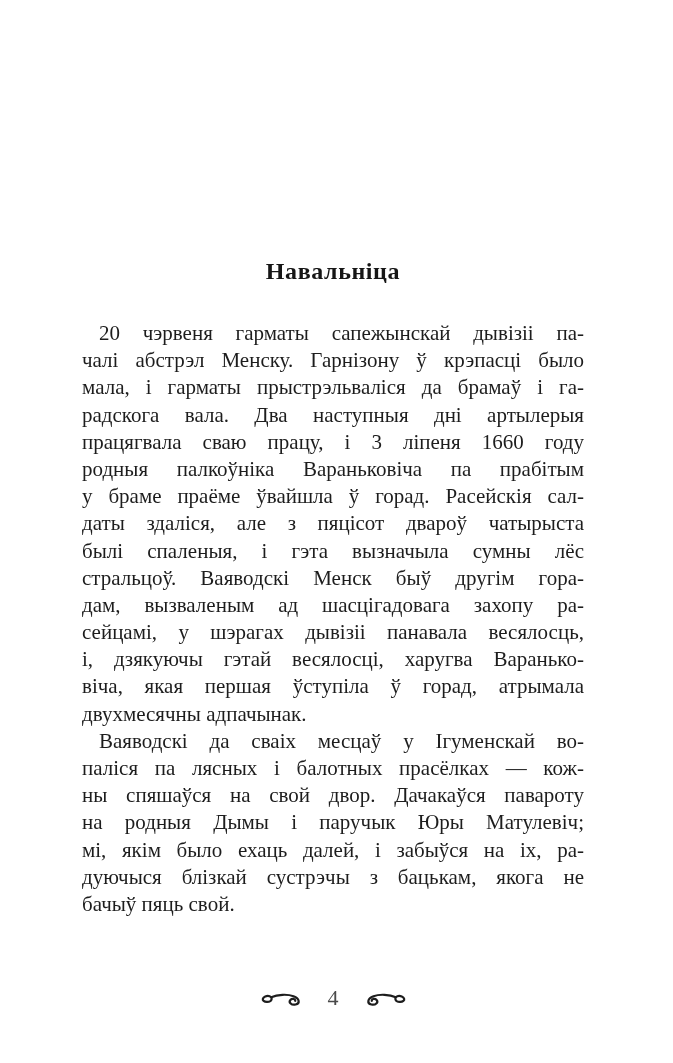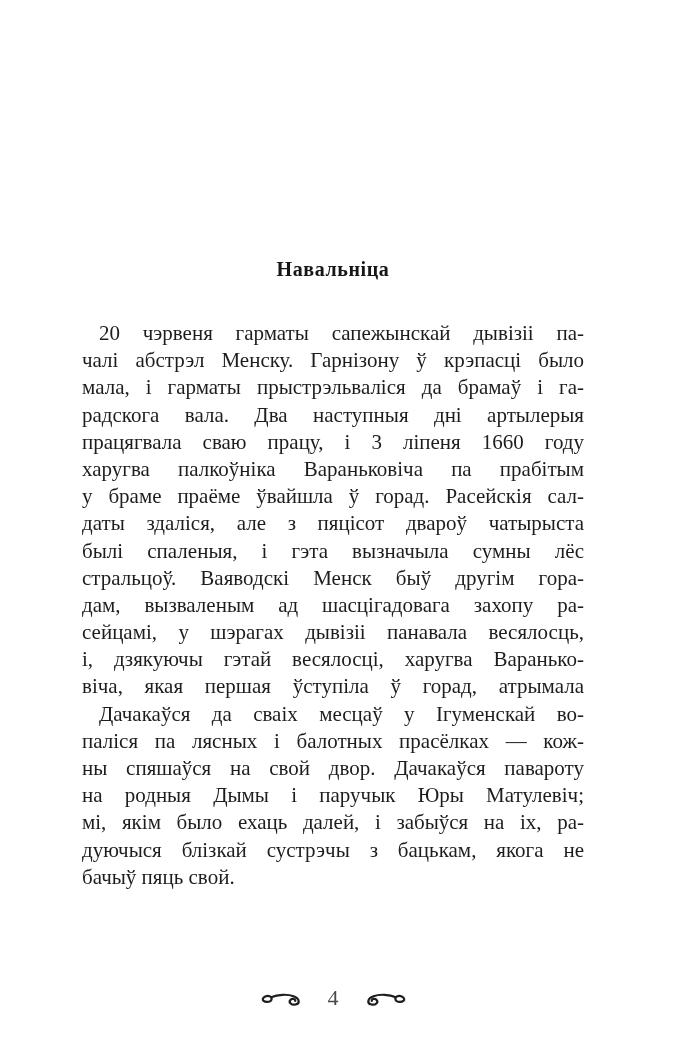--- a/index.html
+++ b/index.html
@@ -23,7 +23,7 @@
     width: 502px;
     margin: 0;
     text-align: center;
-    font-size: 20px;
+    font-size: 24px;
     font-weight: 700;
     letter-spacing: 0.6px;
     color: #161616;

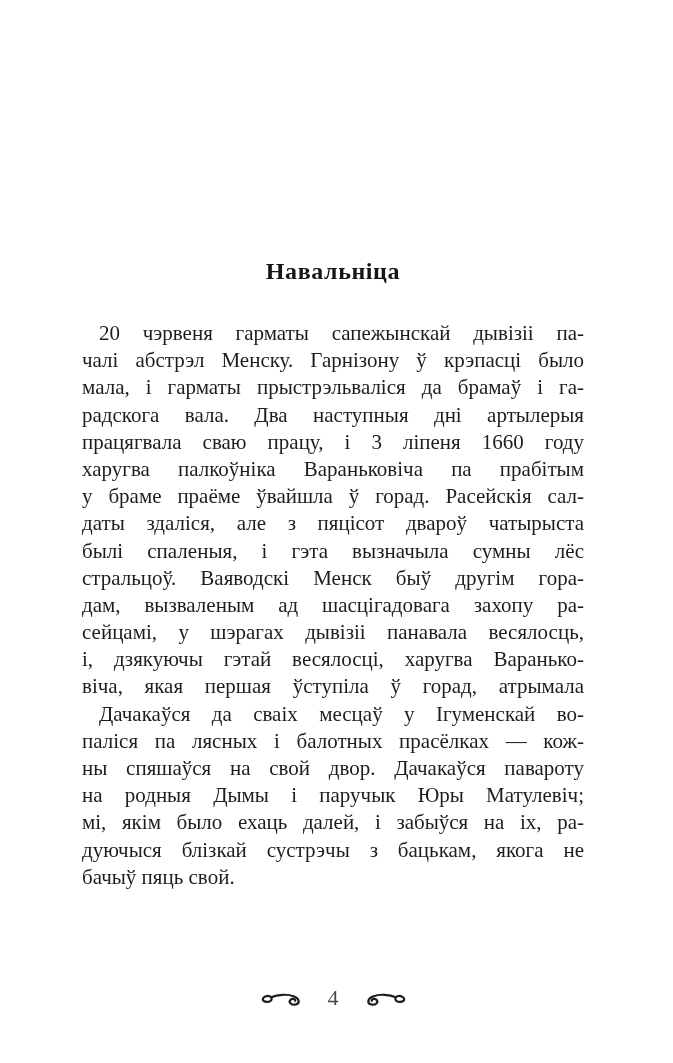--- a/index.html
+++ b/index.html
@@ -87,7 +87,7 @@
       <div class="line">мала, і гарматы прыстрэльваліся да брамаў і га-</div>
       <div class="line">радскога вала. Два наступныя дні артылерыя</div>
       <div class="line">працягвала сваю працу, і 3 ліпеня 1660 году</div>
-      <div class="line">харугва палкоўніка Вараньковіча па прабітым</div>
+      <div class="line">родныя палкоўніка Вараньковіча па прабітым</div>
       <div class="line">у браме праёме ўвайшла ў горад. Расейскія сал-</div>
       <div class="line">даты здаліся, але з пяцісот двароў чатырыста</div>
       <div class="line">былі спаленыя, і гэта вызначыла сумны лёс</div>

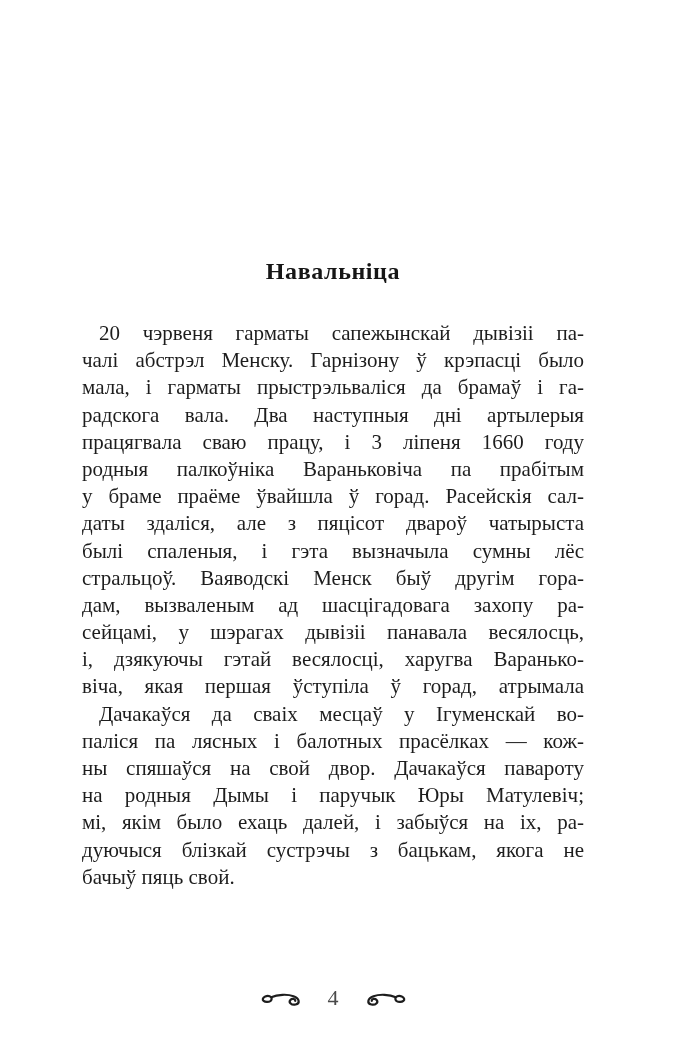--- a/index.html
+++ b/index.html
@@ -96,6 +96,7 @@
       <div class="line">сейцамі, у шэрагах дывізіі панавала весялосць,</div>
       <div class="line">і, дзякуючы гэтай весялосці, харугва Варанько-</div>
       <div class="line">віча, якая першая ўступіла ў горад, атрымала</div>
+      <div class="line last">двухмесячны адпачынак.</div>
       <div class="line first">Дачакаўся да сваіх месцаў у Ігуменскай во-</div>
       <div class="line">паліся па лясных і балотных прасёлках — кож-</div>
       <div class="line">ны спяшаўся на свой двор. Дачакаўся павароту</div>

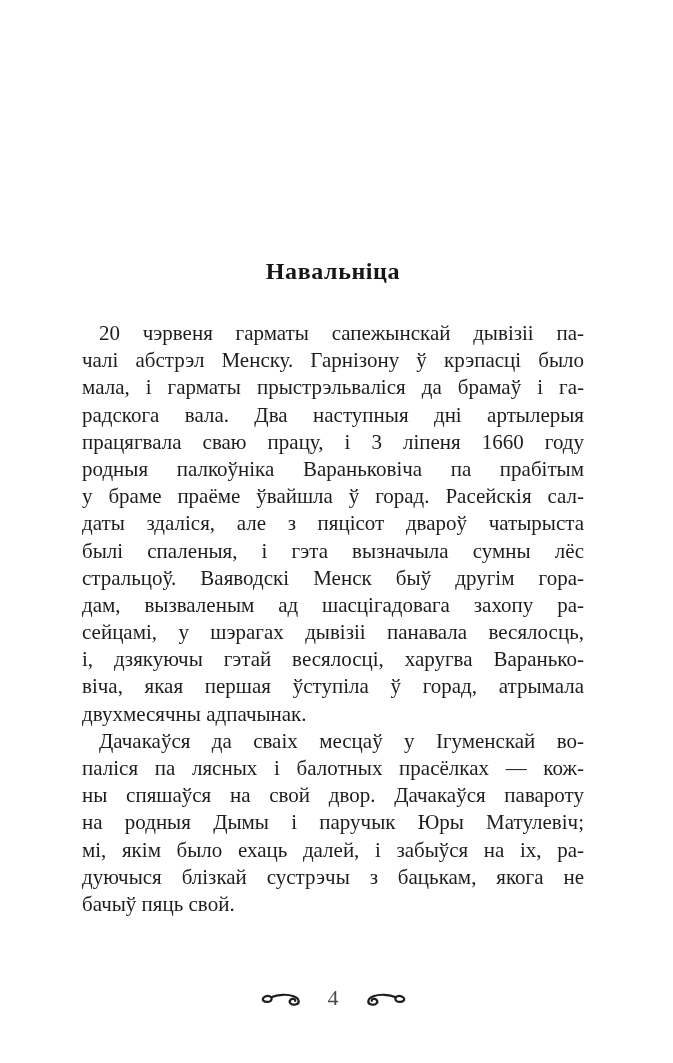--- a/index.html
+++ b/index.html
@@ -97,7 +97,7 @@
       <div class="line">і, дзякуючы гэтай весялосці, харугва Варанько-</div>
       <div class="line">віча, якая першая ўступіла ў горад, атрымала</div>
       <div class="line last">двухмесячны адпачынак.</div>
-      <div class="line first">Дачакаўся да сваіх месцаў у Ігуменскай во-</div>
+      <div class="line first">Ваяводскі да сваіх месцаў у Ігуменскай во-</div>
       <div class="line">паліся па лясных і балотных прасёлках — кож-</div>
       <div class="line">ны спяшаўся на свой двор. Дачакаўся павароту</div>
       <div class="line">на родныя Дымы і паручык Юры Матулевіч;</div>

